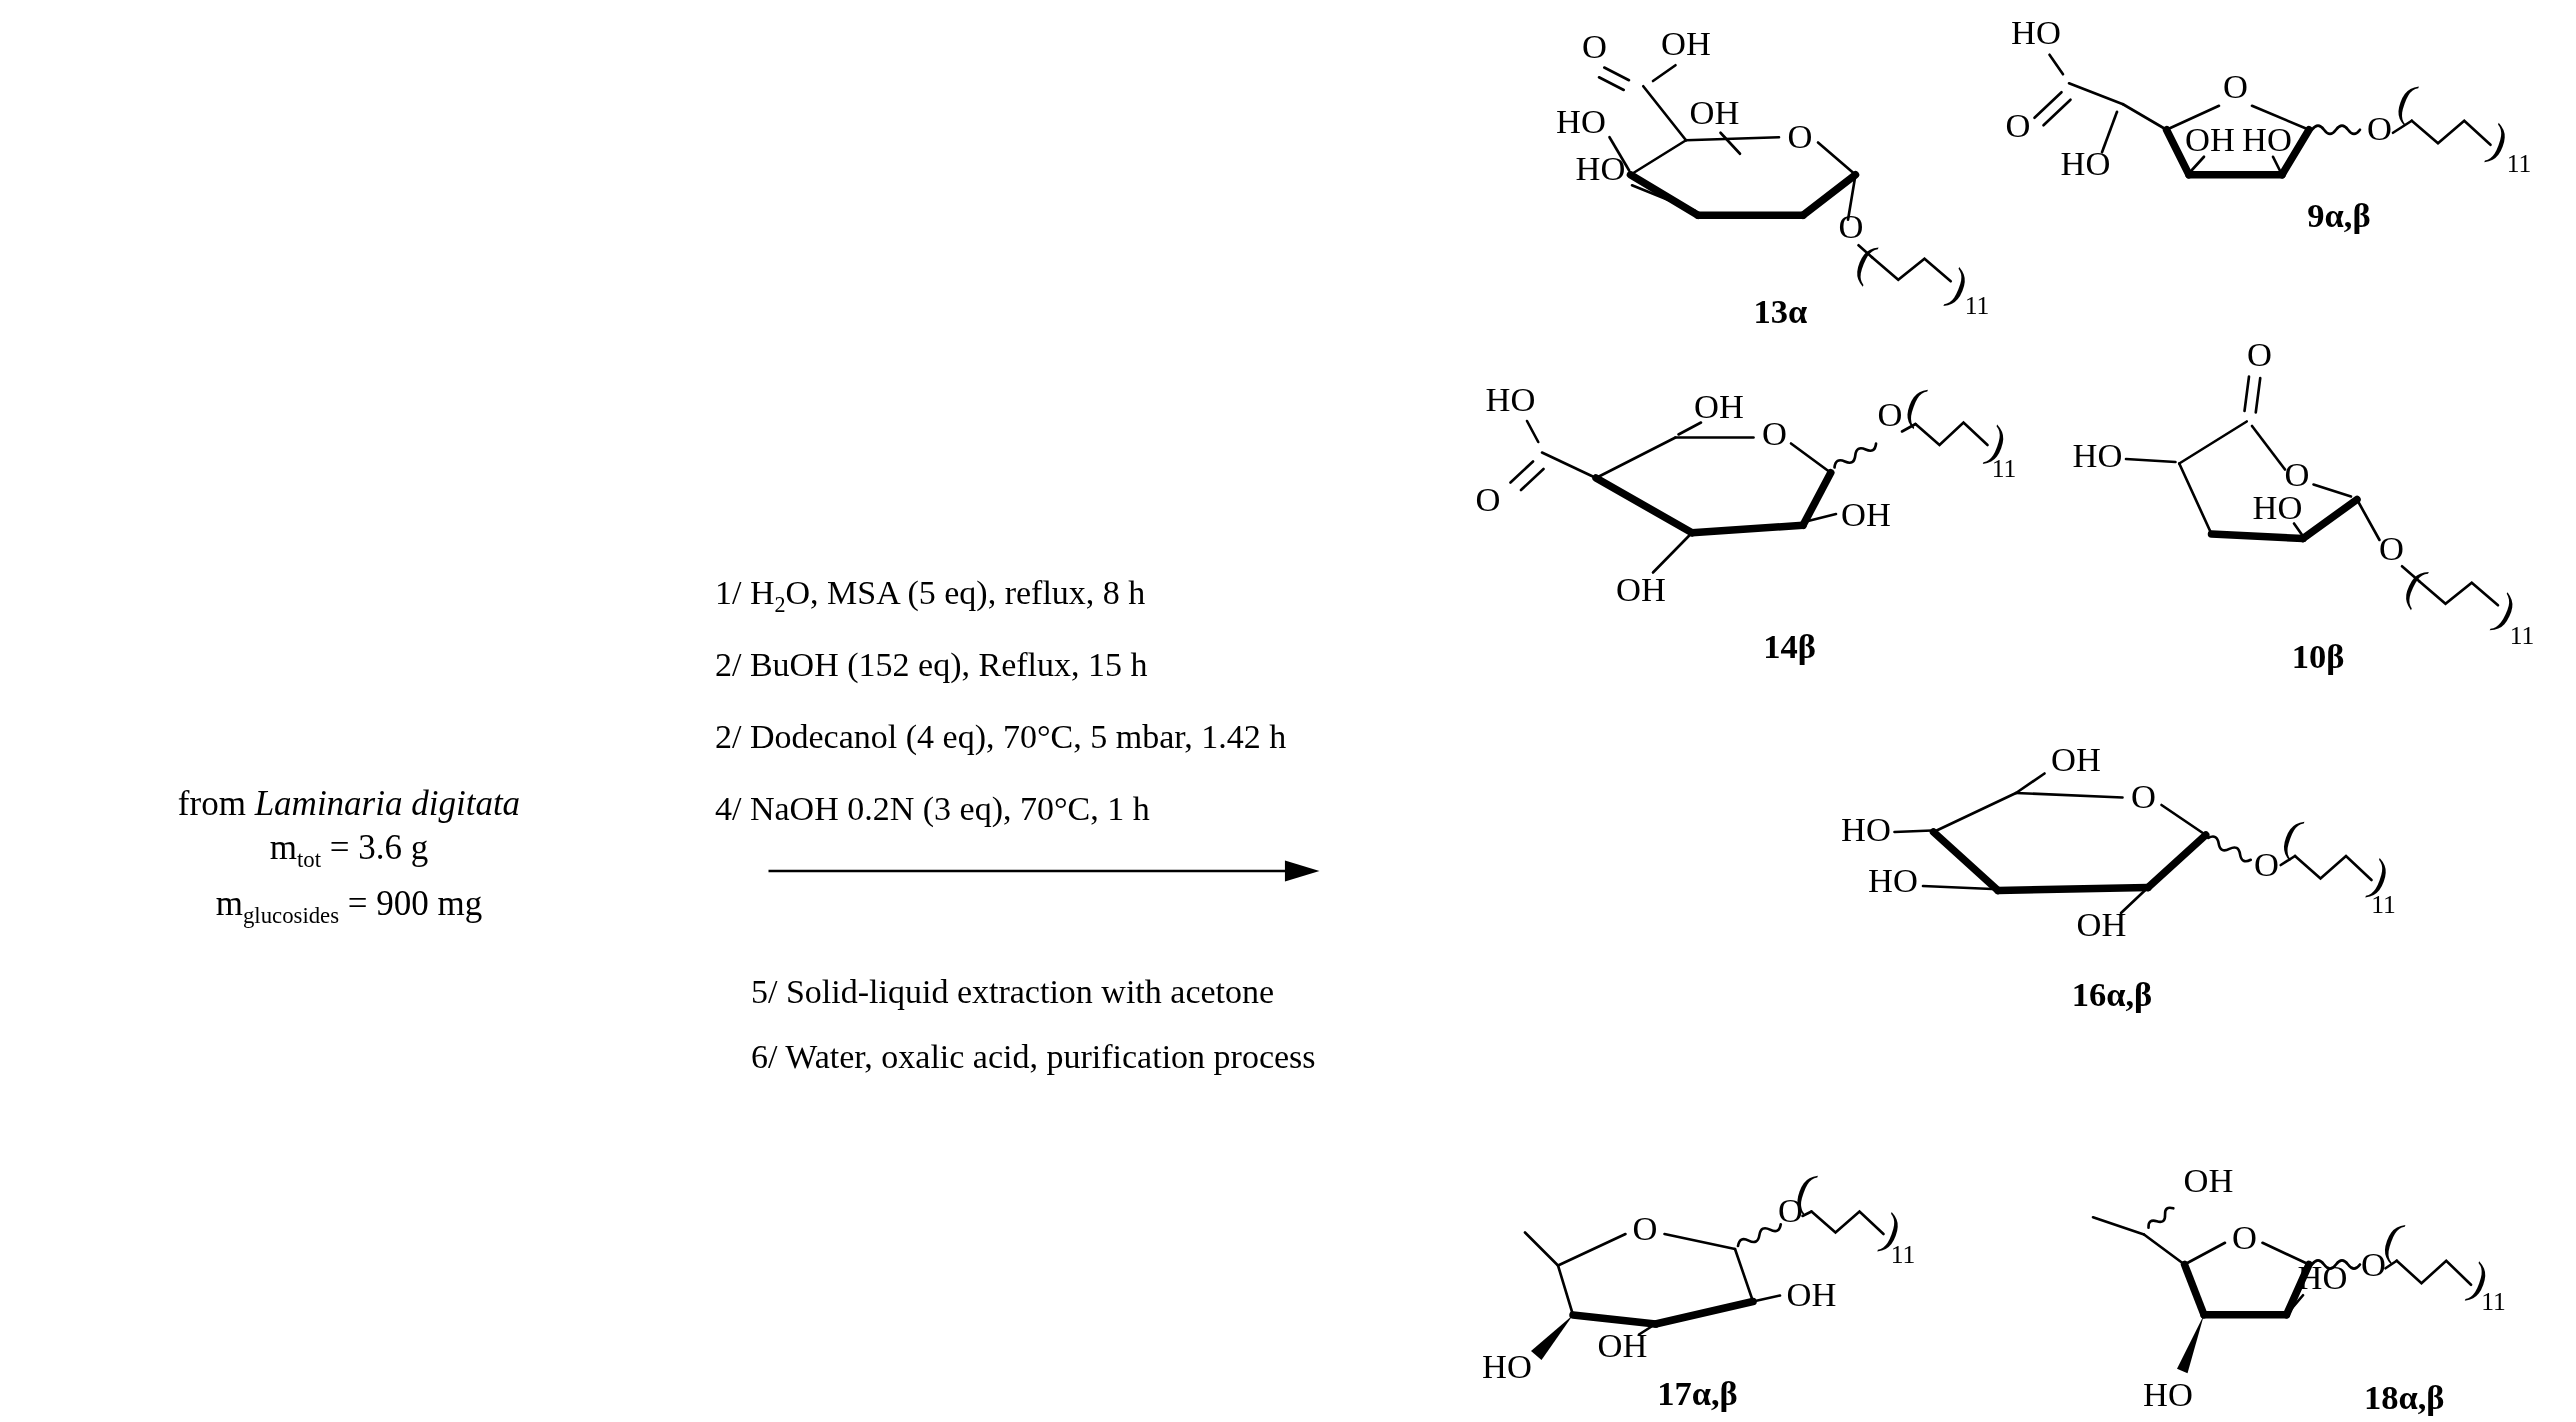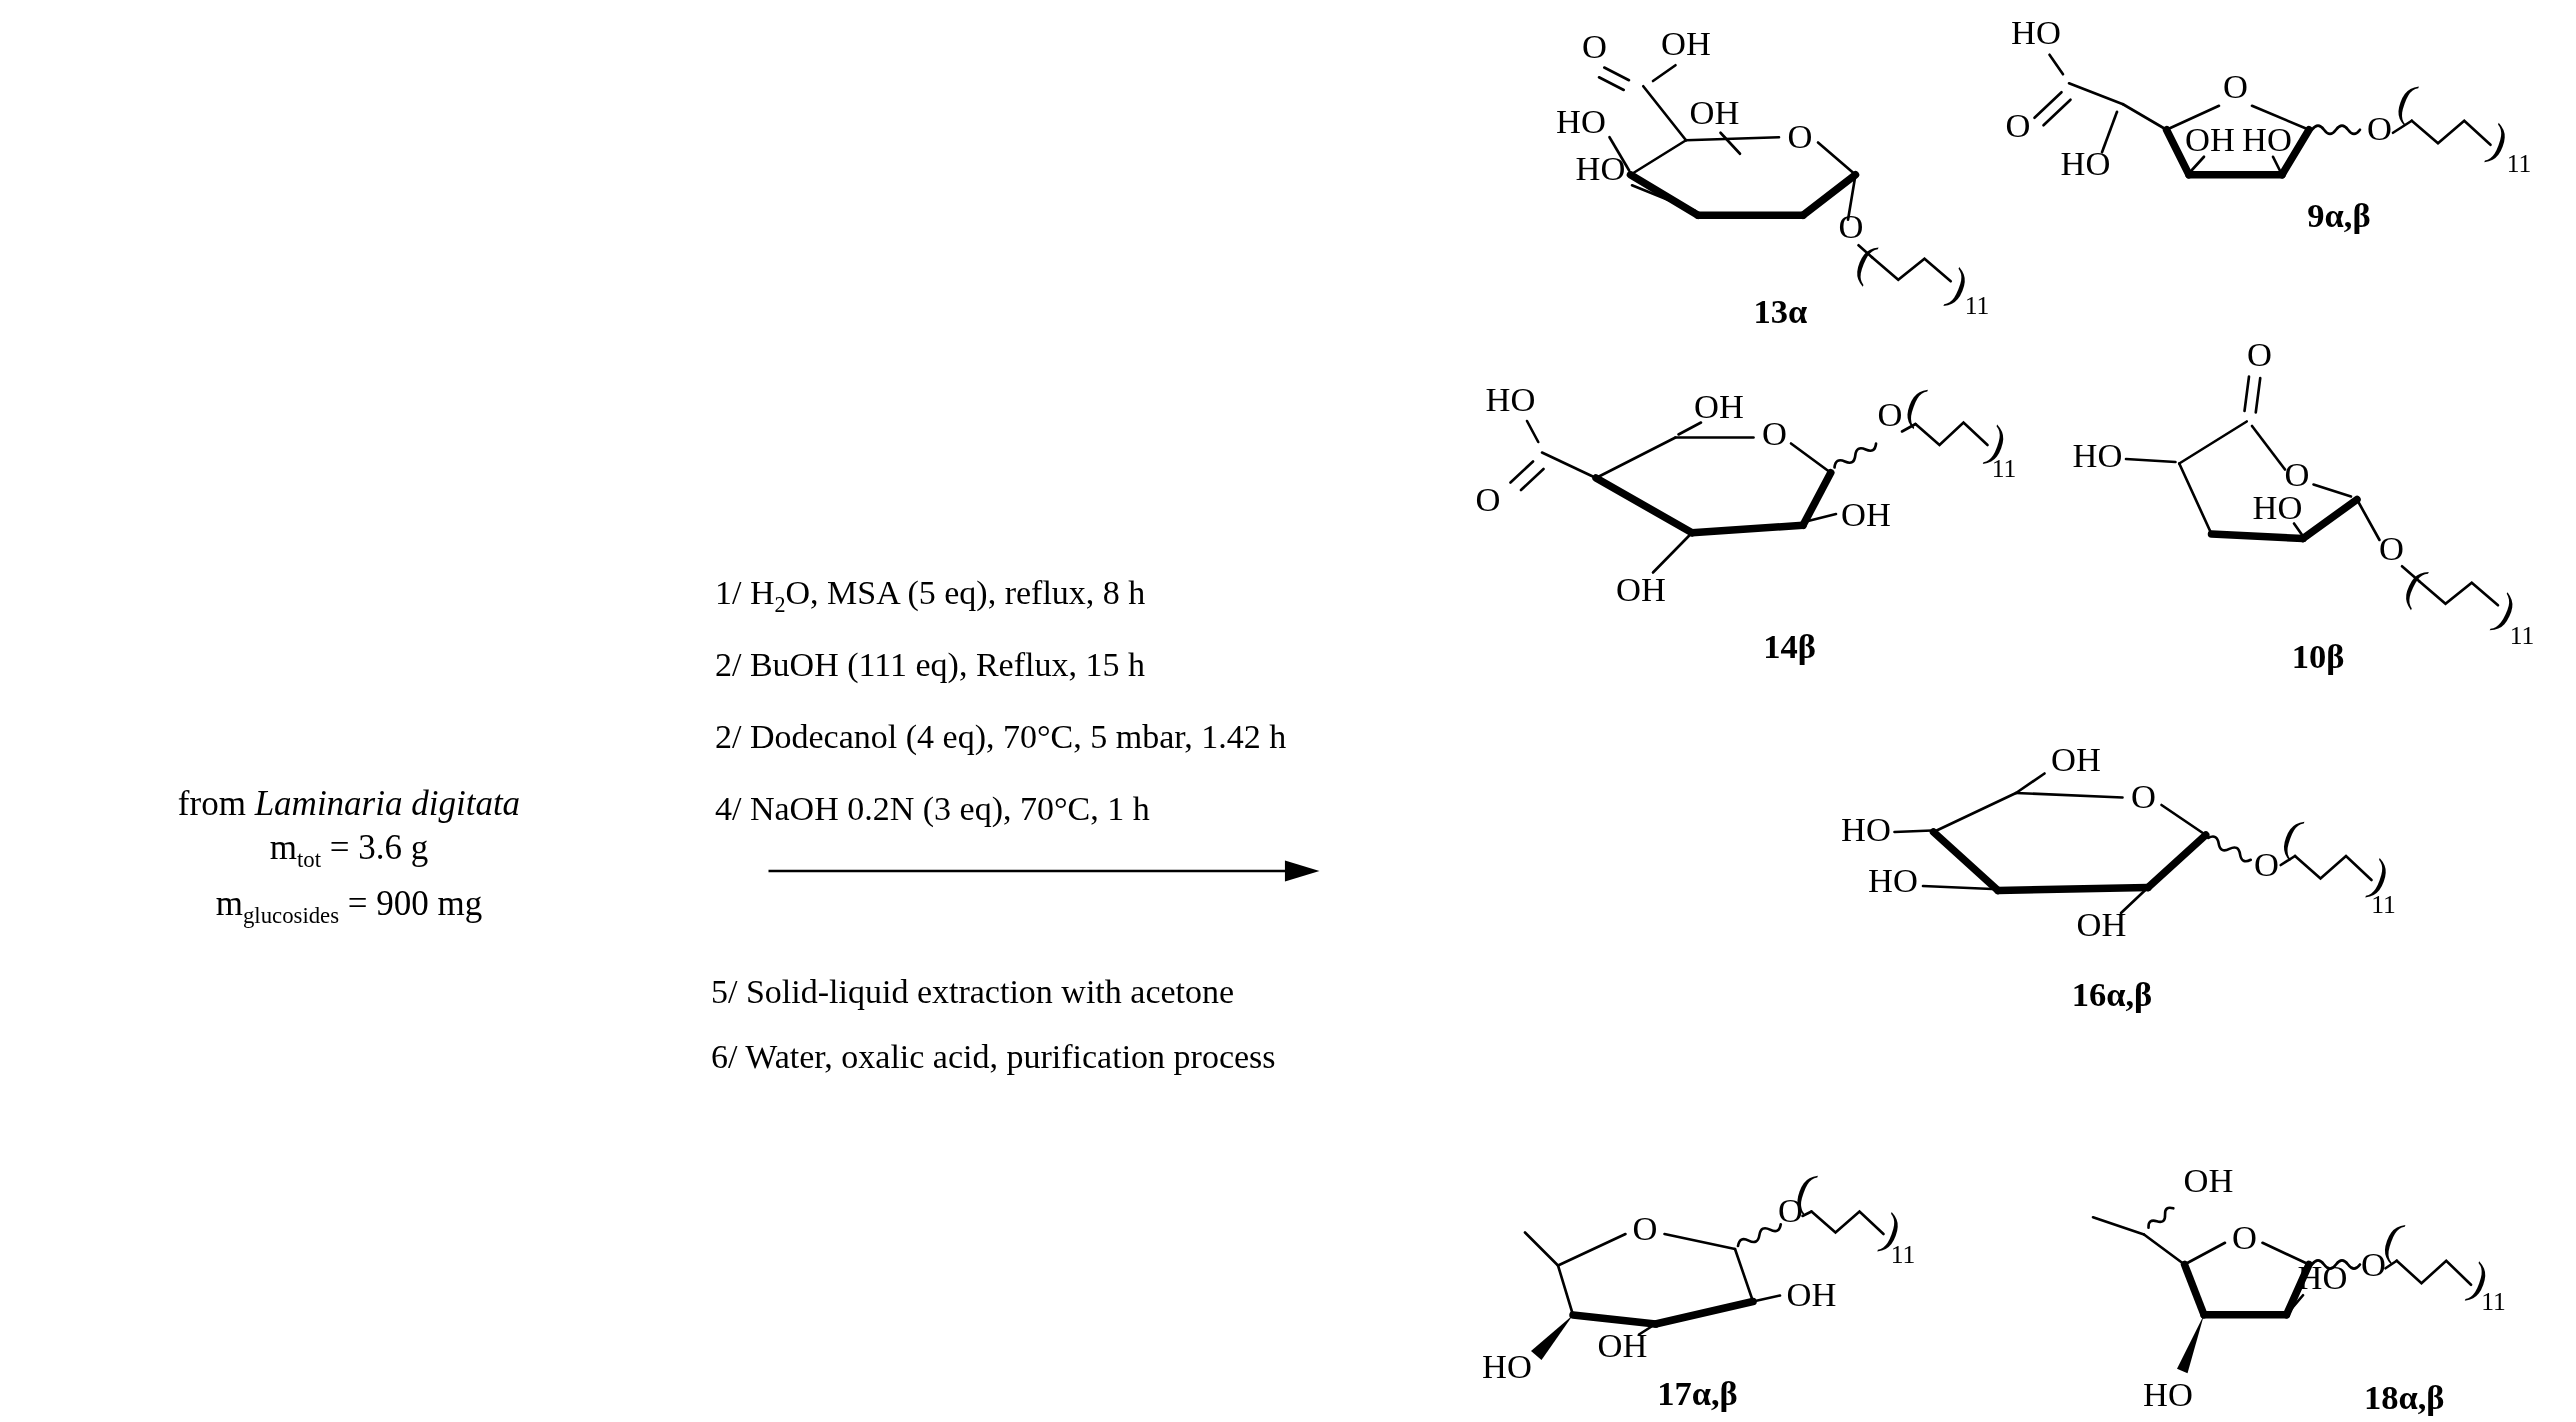--- a/index.html
+++ b/index.html
@@ -50,7 +50,7 @@
 
   <div class="conditions-top">
     <div class="cond"><span>1/ H</span><sub>2</sub><span>O, MSA (5 eq), reflux, 8 h</span></div>
-    <div class="cond">2/ BuOH (111 eq), Reflux, 15 h</div>
+    <div class="cond">2/ BuOH (152 eq), Reflux, 15 h</div>
     <div class="cond">2/ Dodecanol (4 eq), 70°C, 5 mbar, 1.42 h</div>
     <div class="cond">4/ NaOH 0.2N (3 eq), 70°C, 1 h</div>
   </div>

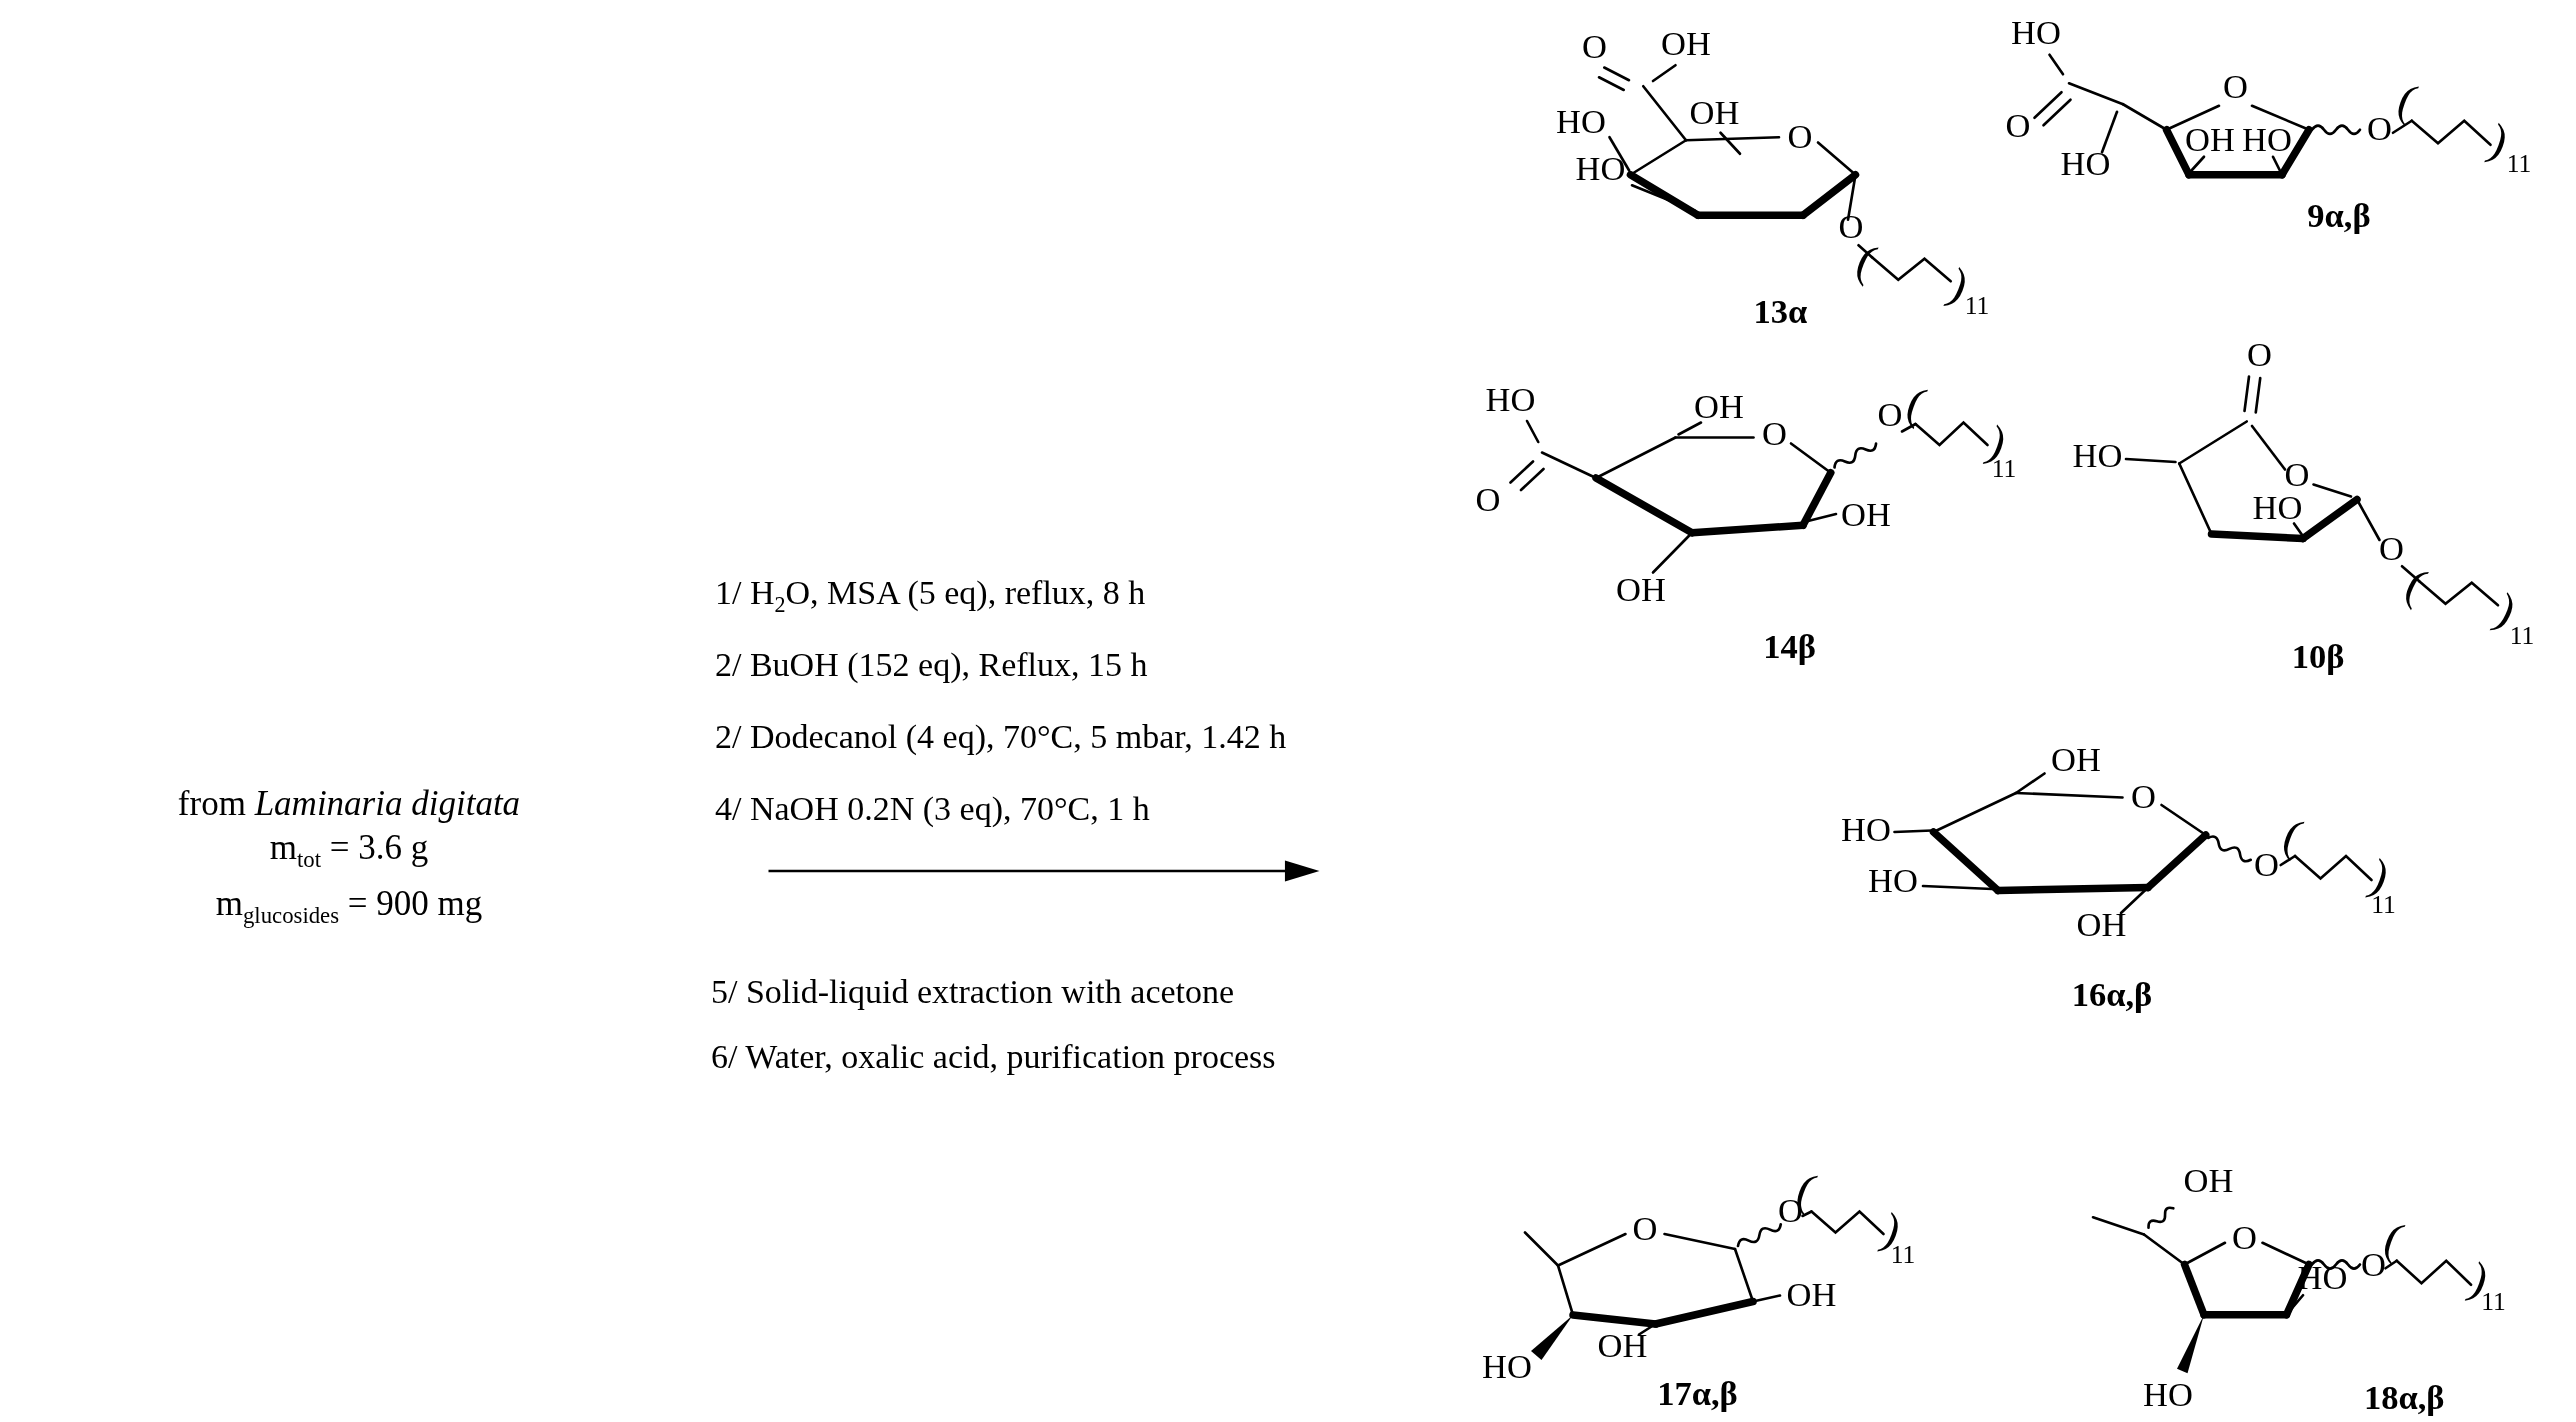--- a/index.html
+++ b/index.html
@@ -15,7 +15,7 @@
   .conditions-top{position:absolute;left:715px;top:557px;font-size:34px;}
   .conditions-top .cond{height:72px;line-height:72px;white-space:nowrap;}
   .conditions-bottom{position:absolute;left:711px;top:959px;font-size:34px;}
-  .conditions-bottom .cond{height:65px;line-height:65px;white-space:nowrap;}
+  .conditions-bottom .cond{height:65px;line-height:65px;white-space:nowrap;margin-left:40px;}
 
   .arrow{position:absolute;left:764px;top:846px;}
 

